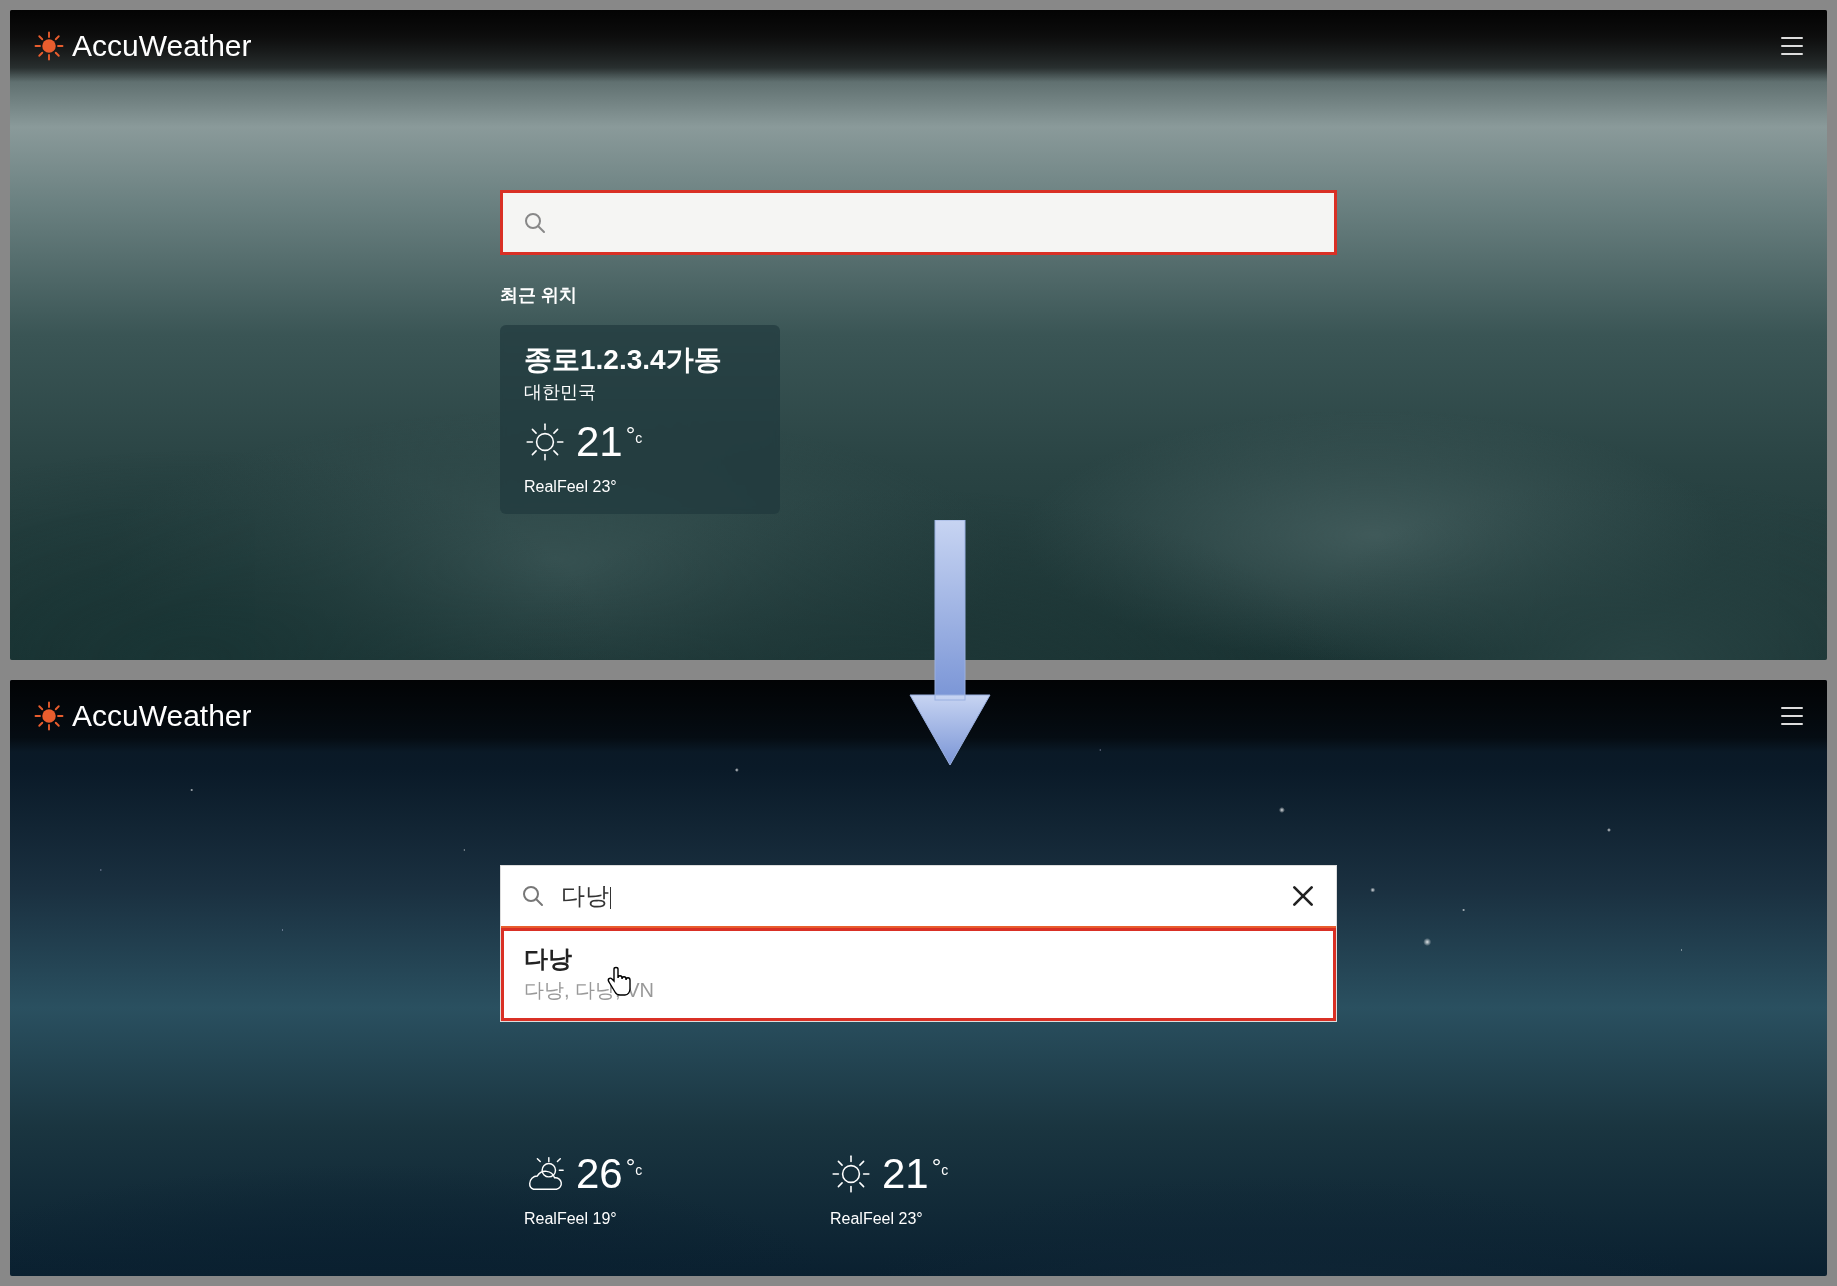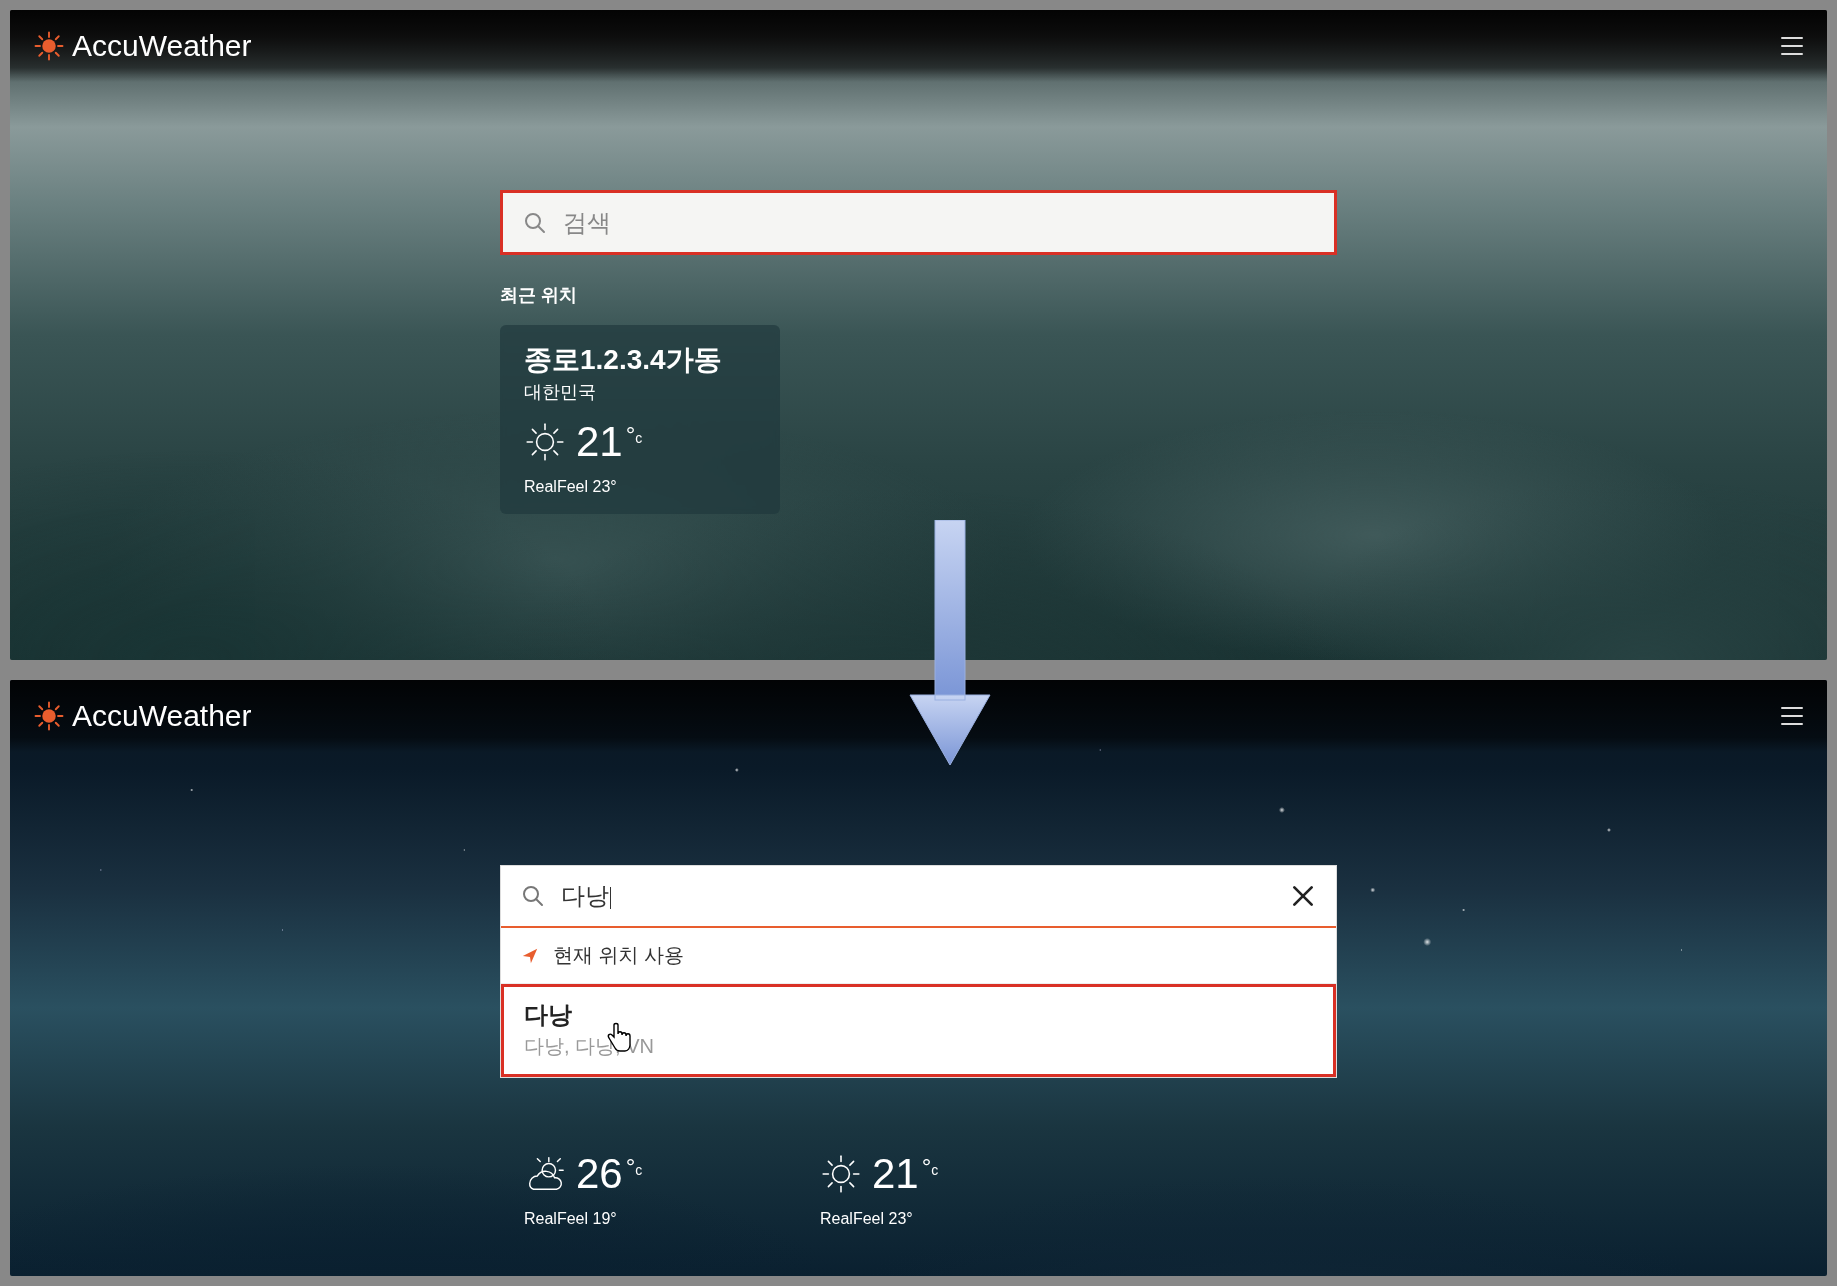--- a/index.html
+++ b/index.html
@@ -301,7 +301,6 @@
         <circle cx="10" cy="10" r="7" fill="none" stroke="#888" stroke-width="2"></circle>
         <line x1="15" y1="15" x2="21" y2="21" stroke="#888" stroke-width="2" stroke-linecap="round"></line>
       </svg>
-      <span class="search-input-text">검색</span>
     </div>
 
     <div class="section-label">최근 위치</div>

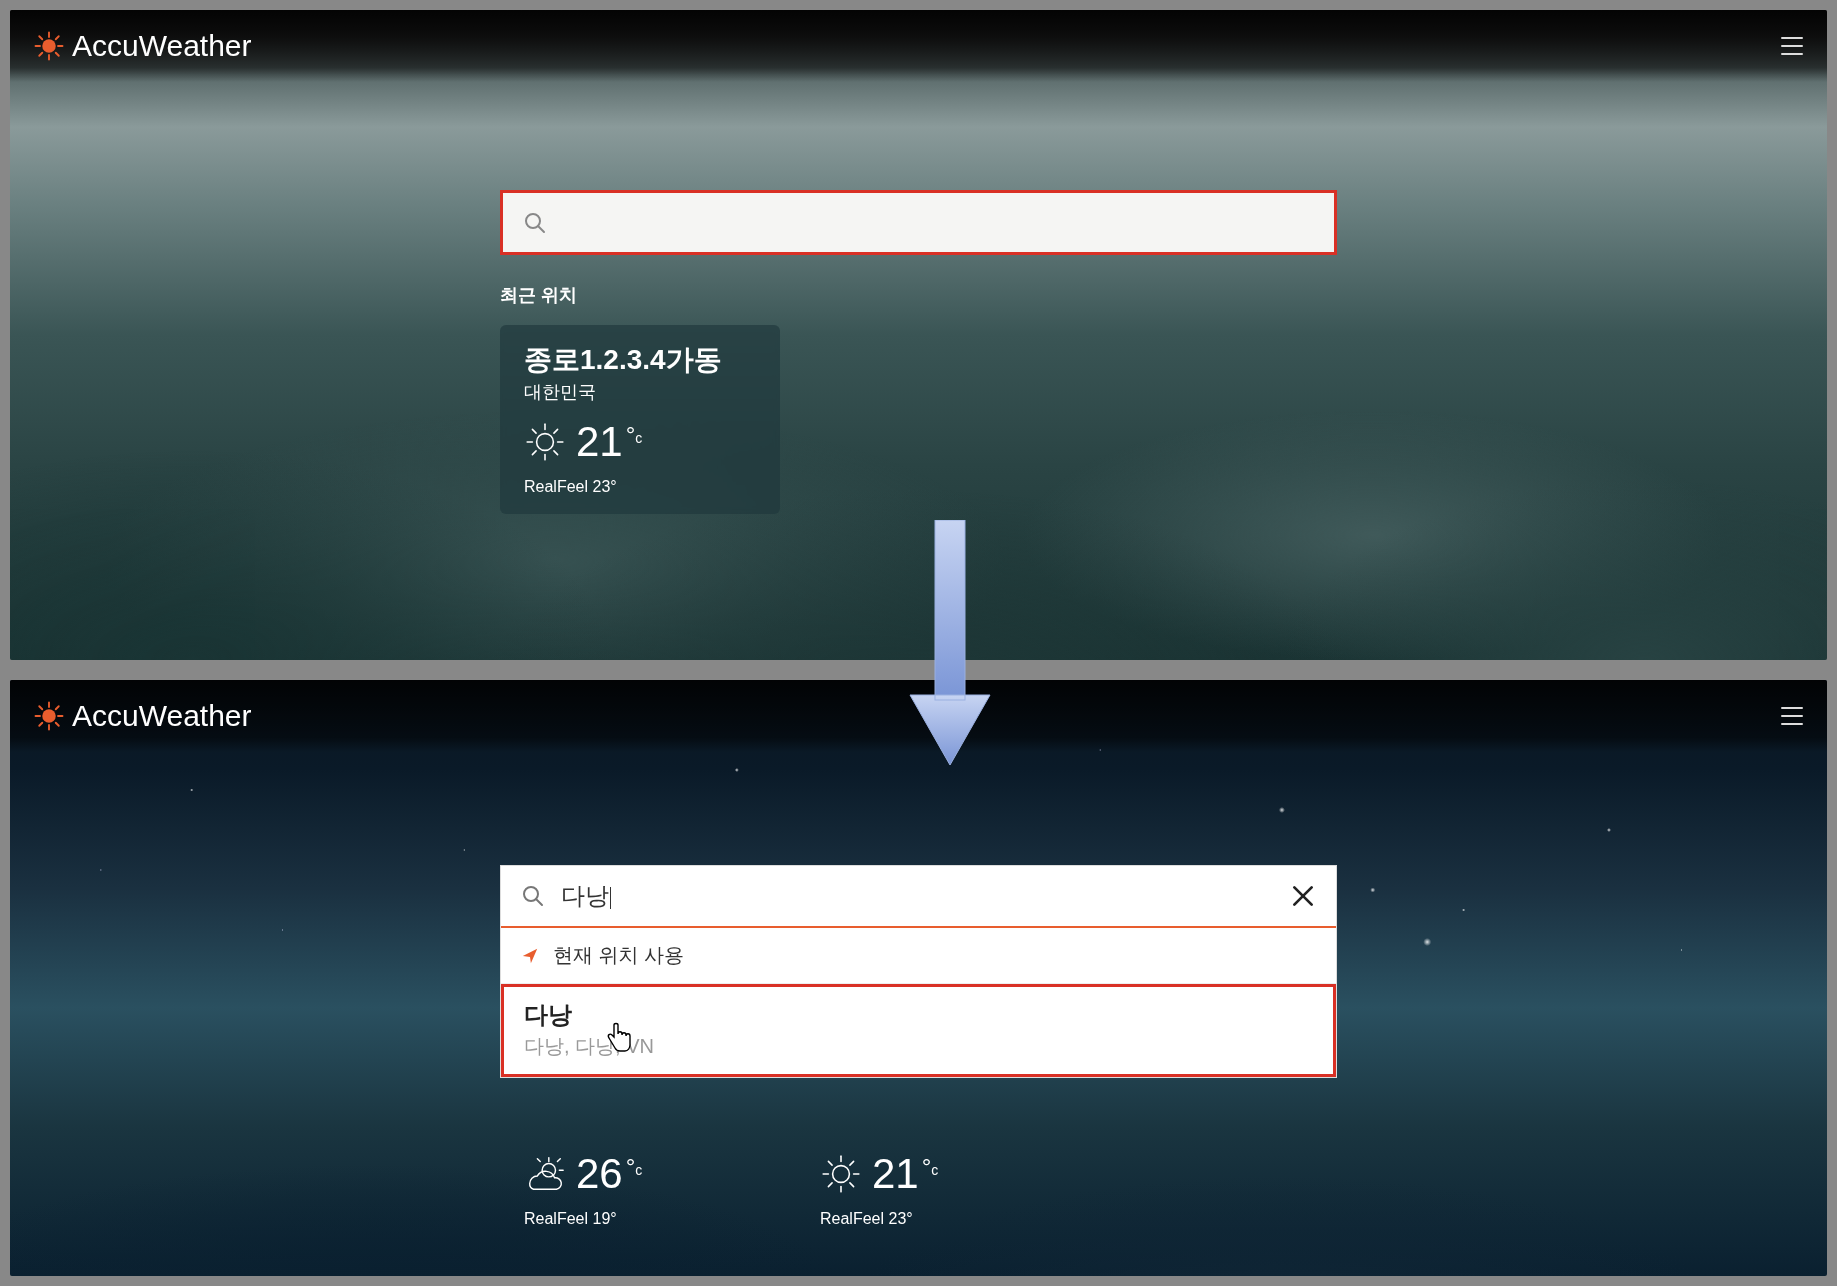--- a/index.html
+++ b/index.html
@@ -433,12 +433,6 @@
         </svg>
       </div>
 
-      <div class="dropdown-loc">
-        <svg class="loc-arrow" viewBox="0 0 20 20">
-          <path d="M 2 10 L 18 2 L 11 18 L 10 11 Z" fill="#e85d2e"></path>
-        </svg>
-        <span class="dropdown-loc-text">현재 위치 사용</span>
-      </div>
 
       <div class="dropdown-result">
         <div class="result-name">다낭</div>

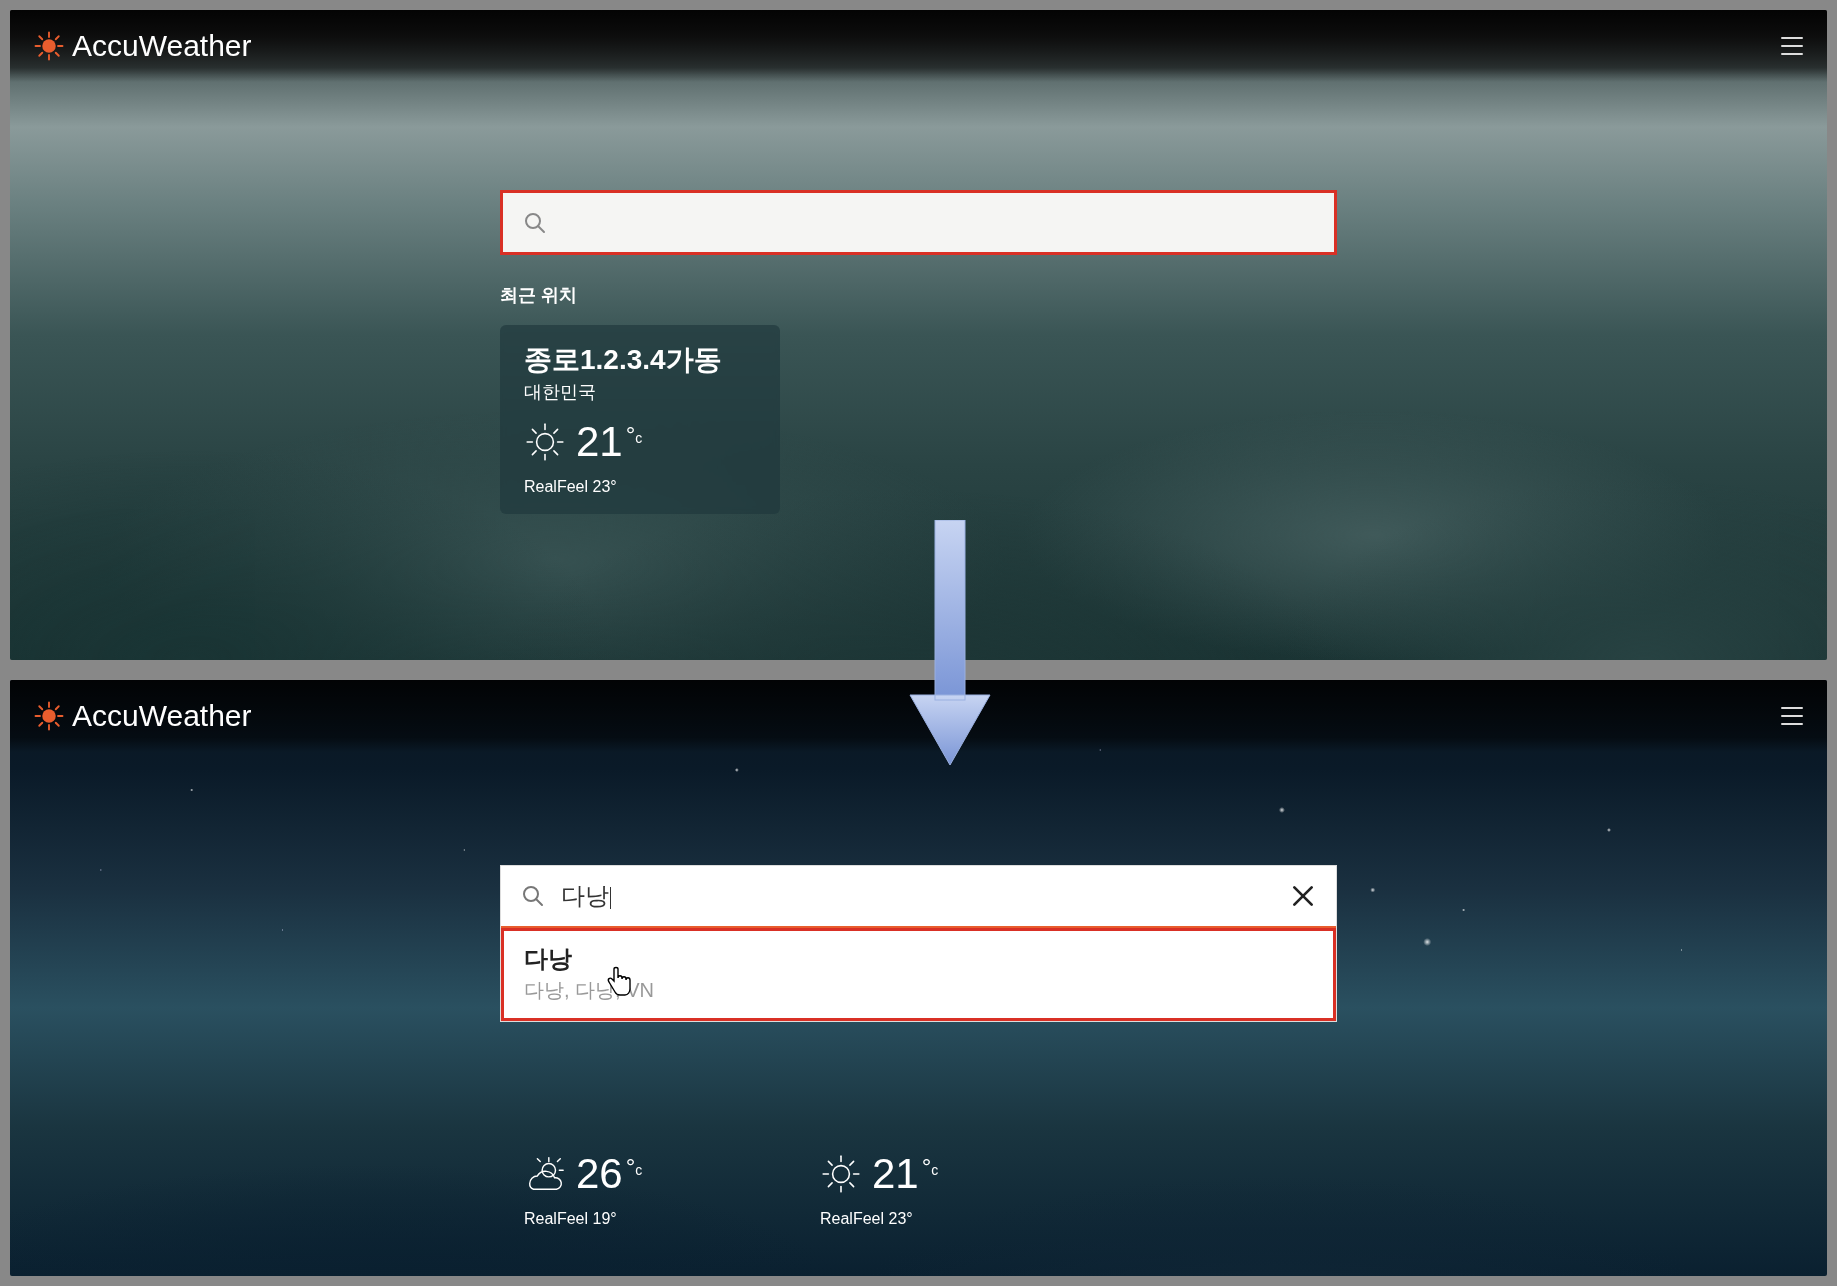--- a/index.html
+++ b/index.html
@@ -253,7 +253,7 @@
       left: 490px;
       bottom: 30px;
       display: flex;
-      gap: 16px;
+      gap: 26px;
       z-index: 2;
     }
     .bg-card-partial {

